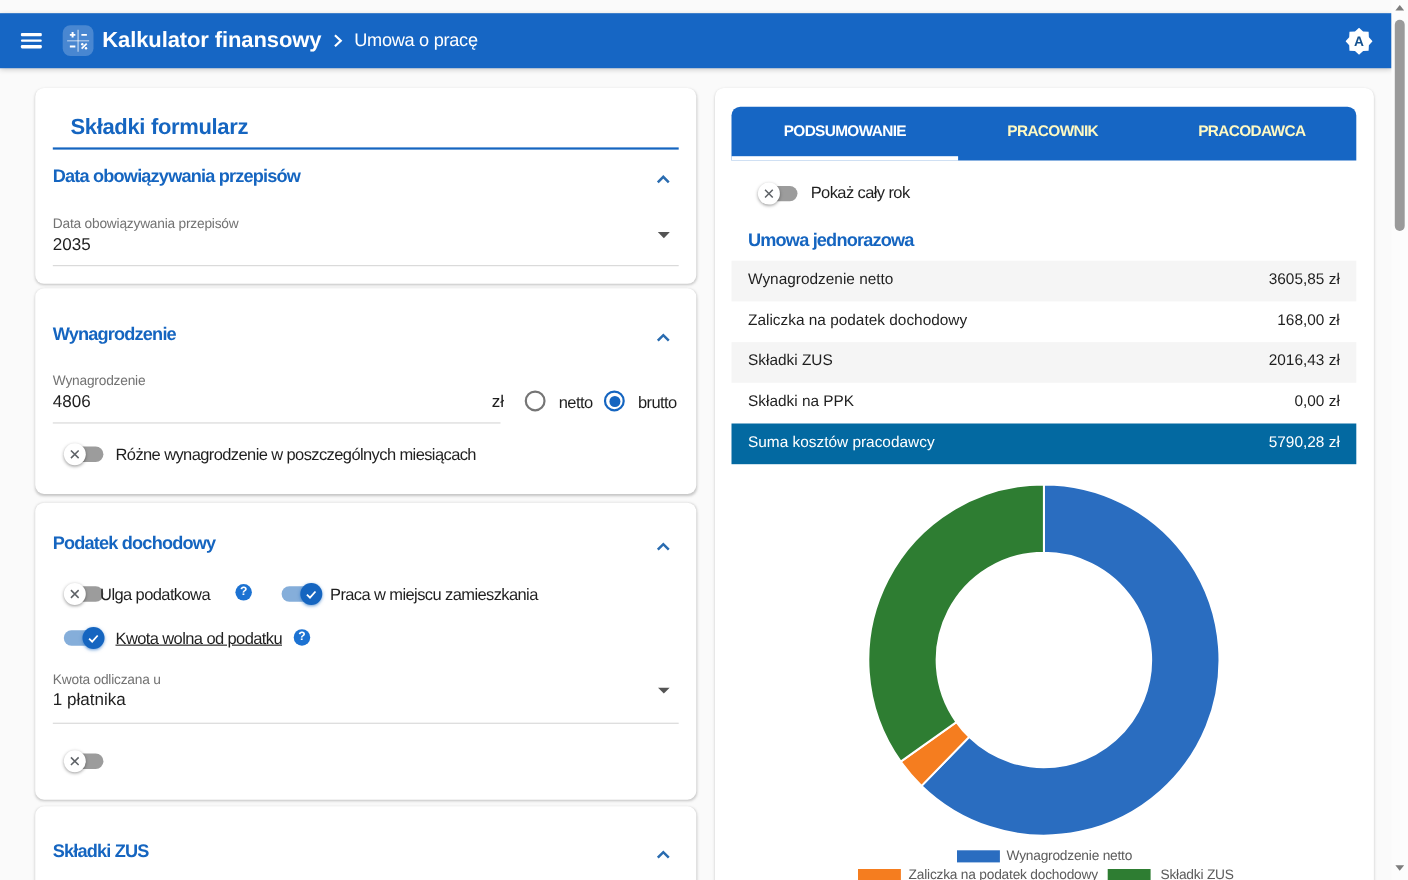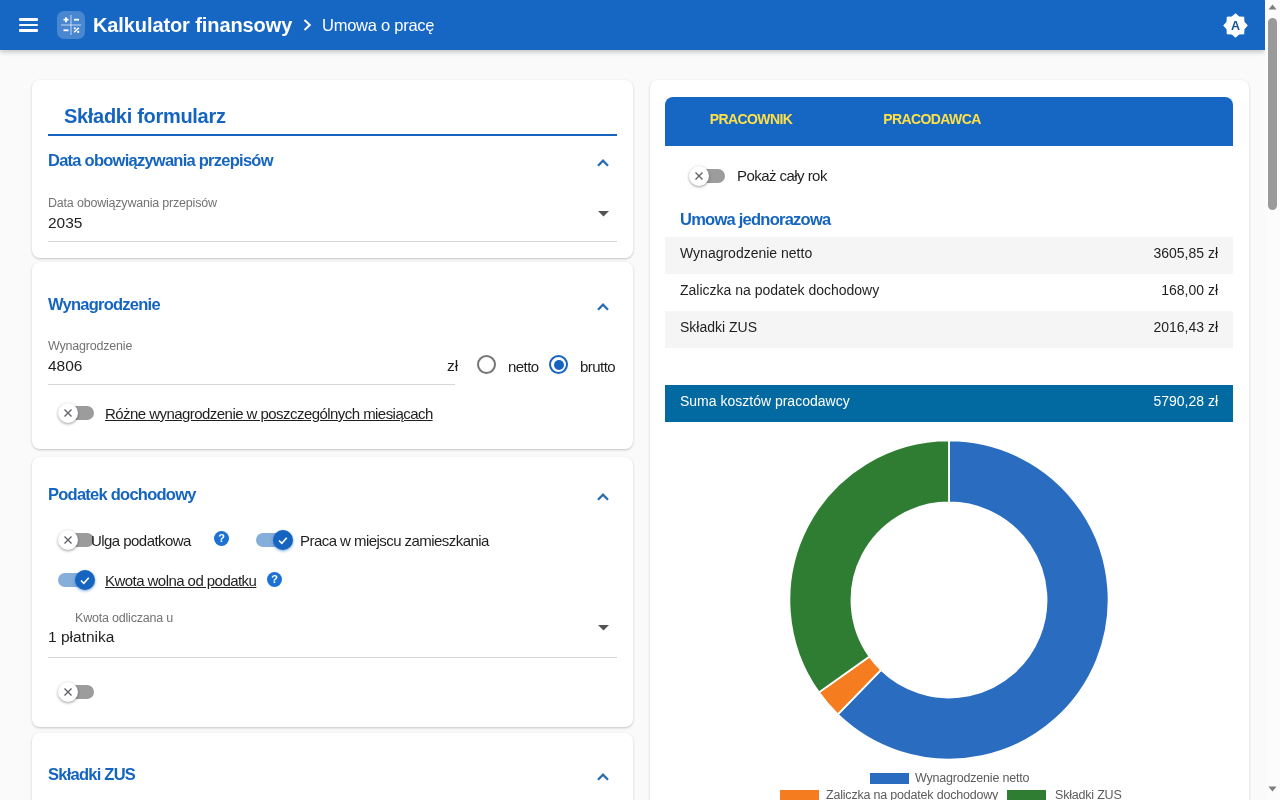--- a/index.html
+++ b/index.html
@@ -7,7 +7,7 @@
   html,body { width:1280px; height:800px; overflow:hidden; }
   body { font-family:"Liberation Sans", sans-serif; background:#fafafa; position:relative; }
   
-  #header { position:absolute; left:0; top:0; width:1265px; height:50px; background:#1666c4; z-index:5; box-shadow:0 2px 5px rgba(0,0,0,.22);text-decoration:underline; }
+  #header { position:absolute; left:0; top:12px; width:1265px; height:50px; background:#1666c4; z-index:5; box-shadow:0 2px 5px rgba(0,0,0,.22);text-decoration:underline; }
   #header .burger { position:absolute; left:19px; top:18px; width:19px; height:14px; }
   #header .burger span { position:absolute; left:0; width:19px; height:2.6px; background:#fff; border-radius:1px; }
   #logo { position:absolute; left:57px; top:11px; width:28px; height:28px; border-radius:7px; background:rgba(255,255,255,.22); }

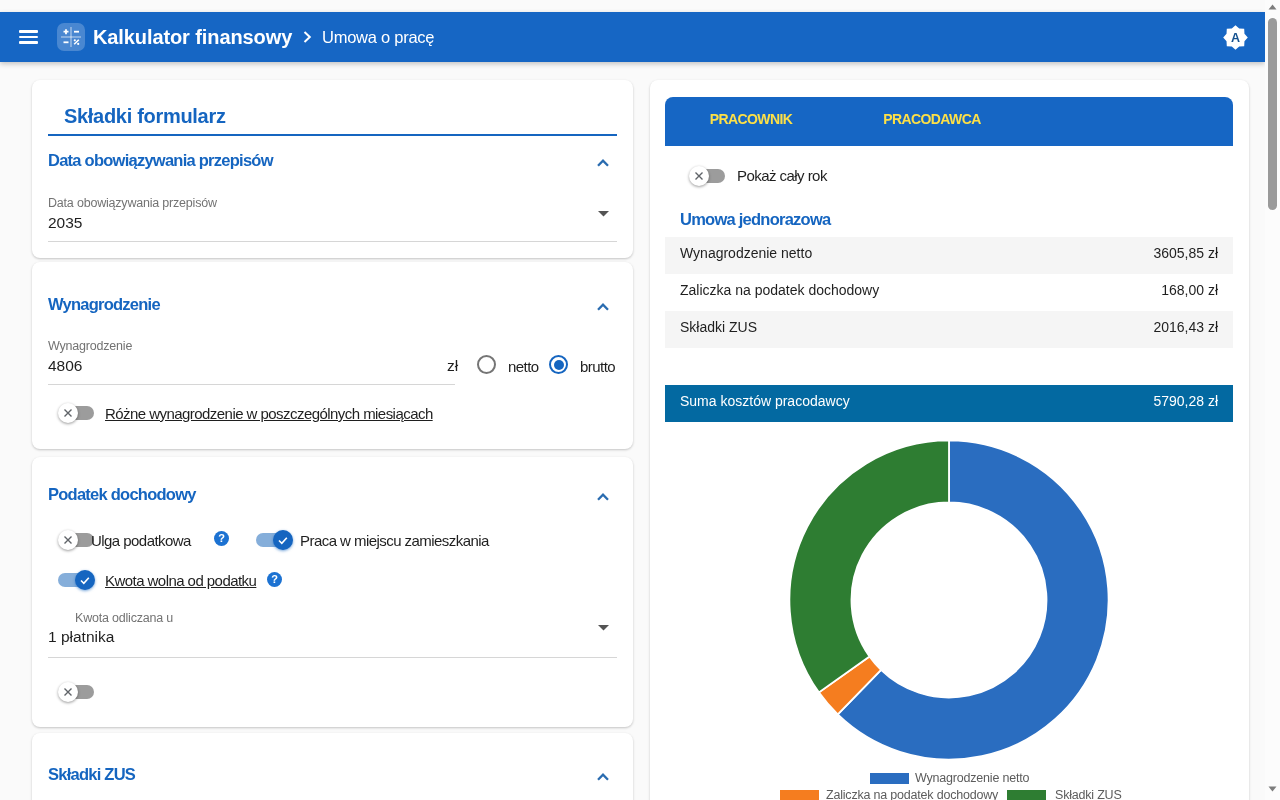--- a/index.html
+++ b/index.html
@@ -179,6 +179,7 @@
 
   <div class="card" style="left:650px; top:80px; width:599px; height:760px;">
     <div id="tabbar">
+      <div class="tab active" style="width:206px;">PODSUMOWANIE<div class="ind"></div></div>
       <div class="tab" style="width:172px;">PRACOWNIK</div>
       <div class="tab" style="width:190px;">PRACODAWCA</div>
     </div>

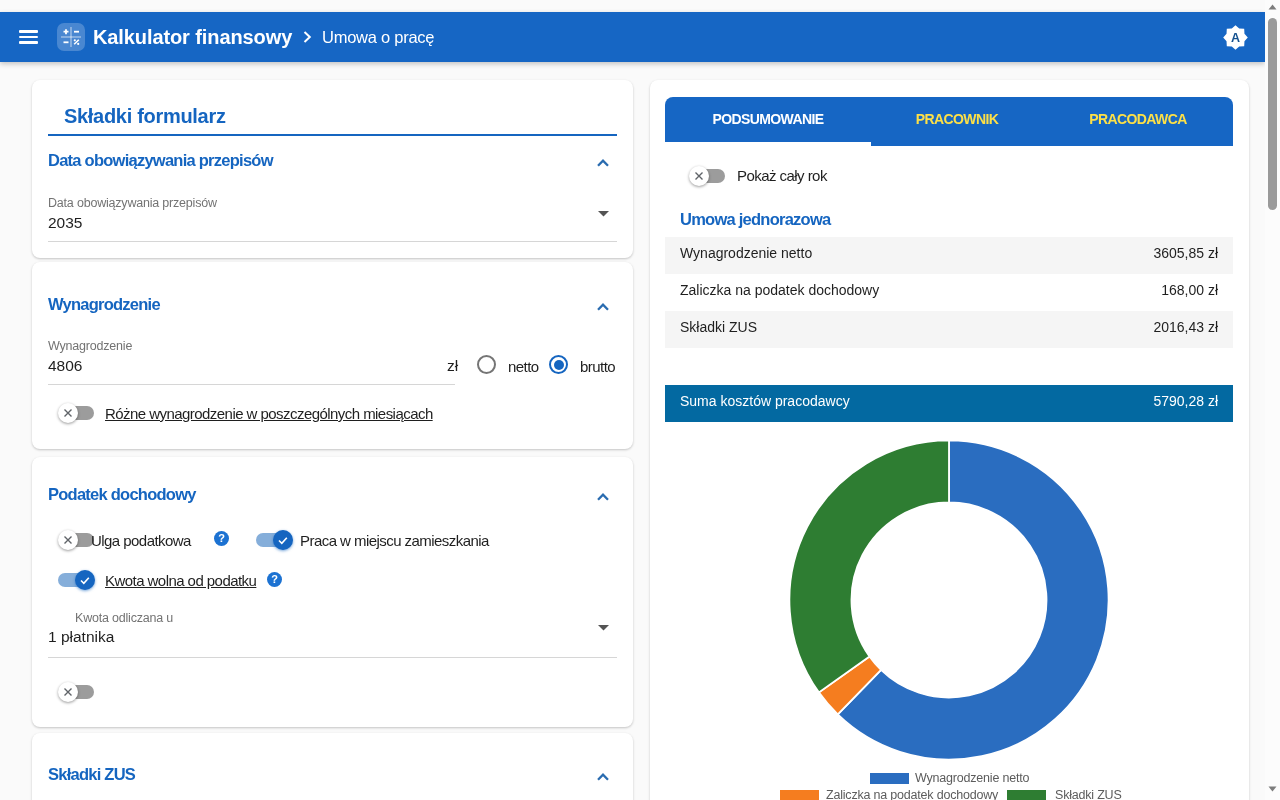--- a/index.html
+++ b/index.html
@@ -43,7 +43,7 @@
   .radio.chk i { position:absolute; left:2.5px; top:2.5px; width:10px; height:10px; border-radius:50%; background:#1565c0; display:block; }
   
   #tabbar { position:absolute; left:15px; top:17px; width:568px; height:49px; background:#1666c4; border-radius:8px 8px 0 0; display:flex; }
-  .tab { height:49px; line-height:45px; text-align:center; font-size:14px; font-weight:bold; letter-spacing:-0.6px; color:#fde047; position:relative; }
+  .tab { height:49px; line-height:45px; text-align:center; font-size:14px; font-weight:bold; letter-spacing:-0.6px; color:#fef9c3; position:relative; }
   .tab.active { color:#fff; }
   .tab.active .ind { position:absolute; left:0; bottom:0; width:100%; height:4px; background:#fff; }
   .srow { position:absolute; left:15px; width:568px; height:37px; font-size:14px; color:#1f1f1f; }

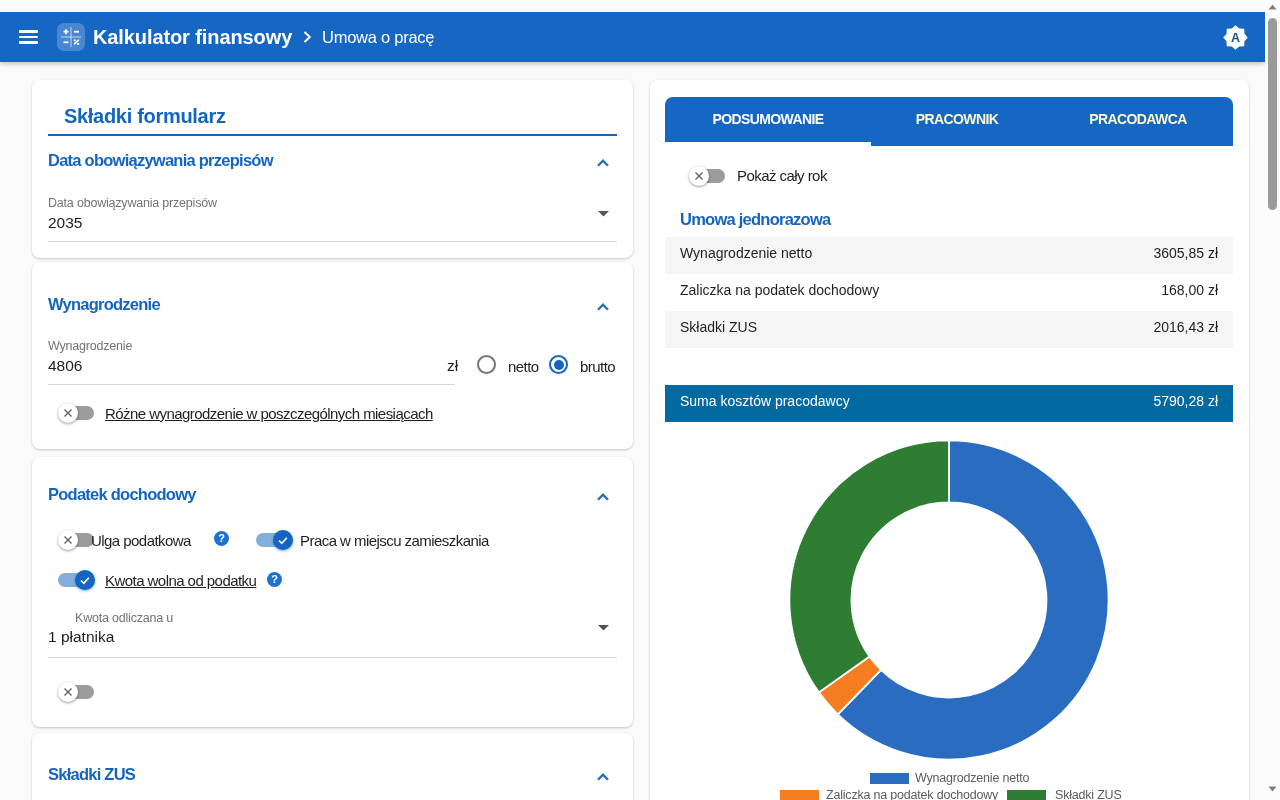--- a/index.html
+++ b/index.html
@@ -204,6 +204,10 @@
       <span class="n">Składki ZUS</span>
       <span class="v">2016,43 zł</span>
     </div>
+    <div class="srow" style="top:268px;">
+      <span class="n">Składki na PPK</span>
+      <span class="v">0,00 zł</span>
+    </div>
     <div class="srow b" style="top:305px;">
       <span class="n">Suma kosztów pracodawcy</span>
       <span class="v">5790,28 zł</span>

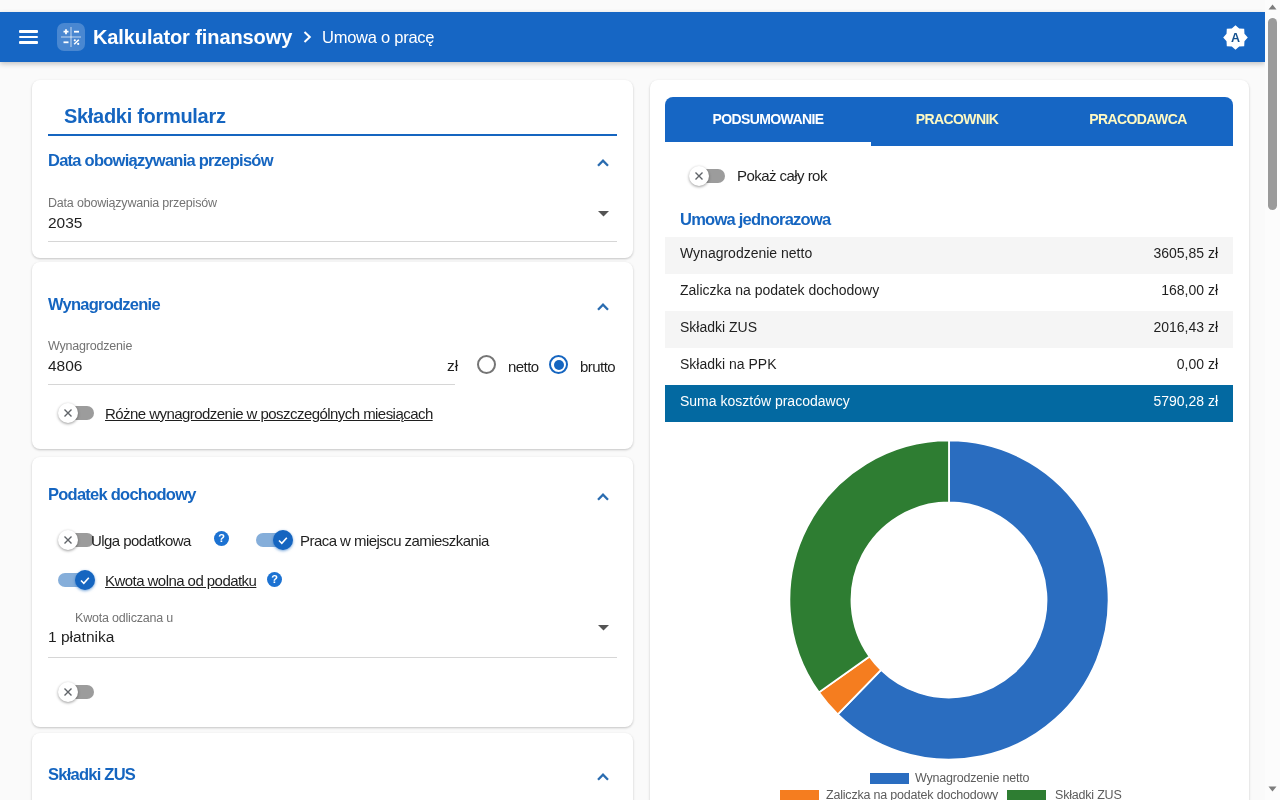--- a/index.html
+++ b/index.html
@@ -121,7 +121,7 @@
         <path d="M2.5 2.5l7 7M9.5 2.5l-7 7" stroke="#5f6368" stroke-width="1.4"></path>
       </svg>
     </div>
-    <div class="tlabel" style="left:73px; top:143px;text-decoration:underline;">Różne wynagrodzenie w poszczególnych miesiącach</div>
+    <div class="tlabel" style="left:73px; top:143px;">Różne wynagrodzenie w poszczególnych miesiącach</div>
   </div>
 
   <div class="card" style="left:32px; top:457px; width:601px; height:270px;">

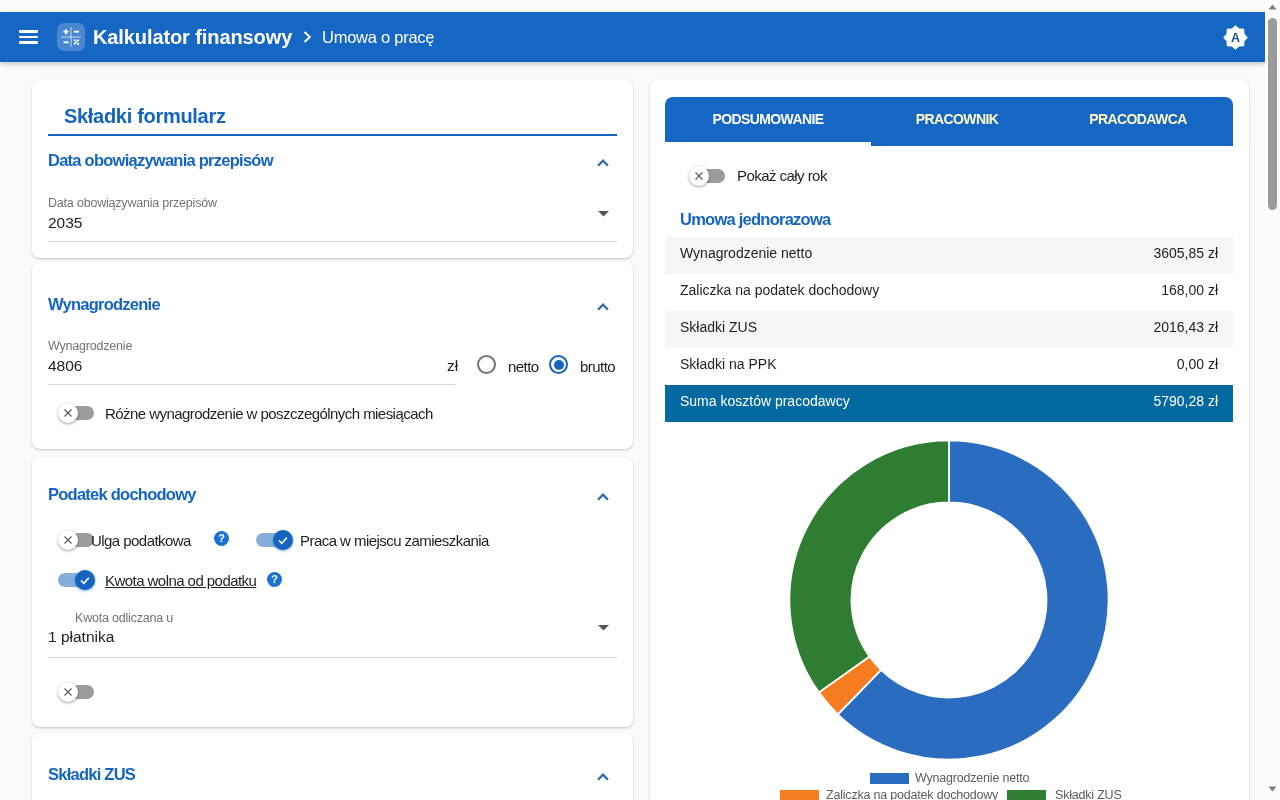--- a/index.html
+++ b/index.html
@@ -155,7 +155,7 @@
     </div>
     <div class="tlabel" style="left:73px; top:115px;text-decoration:underline;">Kwota wolna od podatku</div>
     <div class="qicon" style="left:235px; top:115px;">?</div>
-    <div class="label" style="top:154px;margin-left:27px;">Kwota odliczana u</div>
+    <div class="label" style="top:154px;">Kwota odliczana u</div>
     <div class="value" style="top:171px;">1 płatnika</div>
     <svg class="dd" style="left:566px; top:168px;" viewBox="0 0 12 6">
       <path d="M0 0h12L6 6z" fill="#545454"></path>

